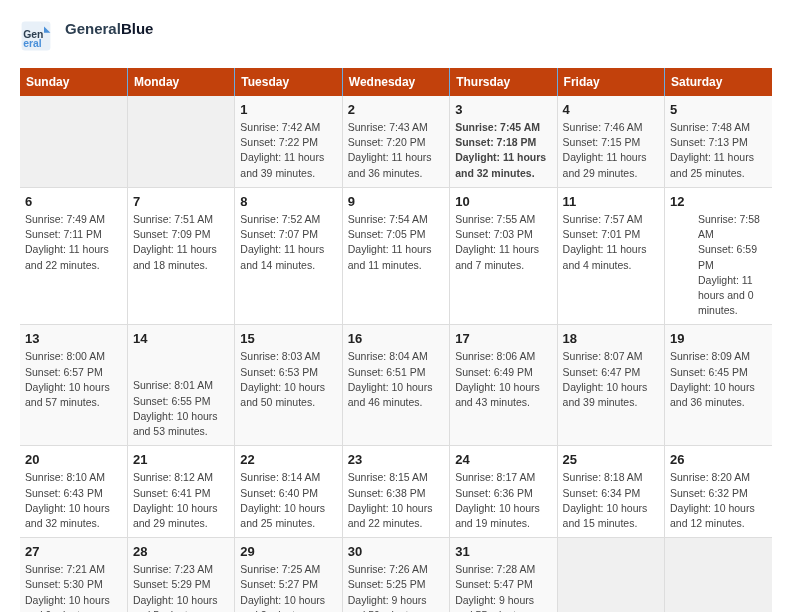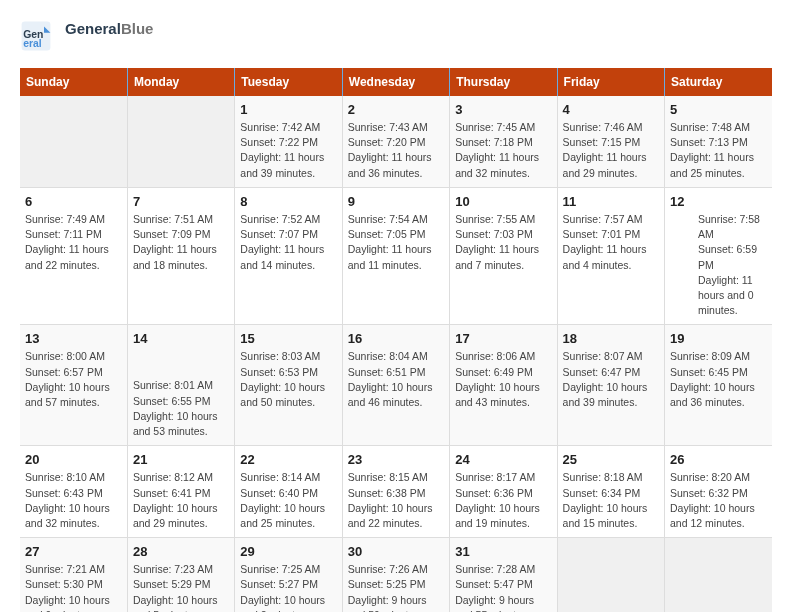--- a/index.html
+++ b/index.html
@@ -95,7 +95,7 @@
     </svg>
     <div>
       <div style="font-size:15px;font-weight:bold;color:#2c3e50;line-height:1.2;">
-        <span>General</span><span style="color:#737373">Blue</span>
+        <span>General</span><span style="color:#0f172a">Blue</span>
       </div>
     </div>
   </div>

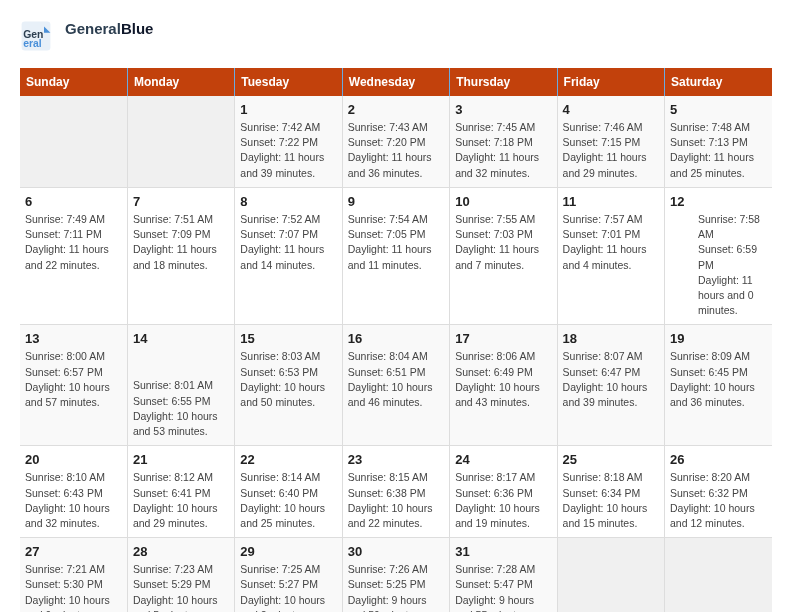--- a/index.html
+++ b/index.html
@@ -135,7 +135,7 @@
         </td>
         <td>
           <div class="day-number">3</div>
-          <div class="day-detail" style="white-space: pre-line;">Sunrise: 7:45 AM
+          <div class="day-detail" style="white-space: pre-line; font-weight: bold;">Sunrise: 7:45 AM
 Sunset: 7:18 PM
 Daylight: 11 hours and 32 minutes.</div>
         </td>

